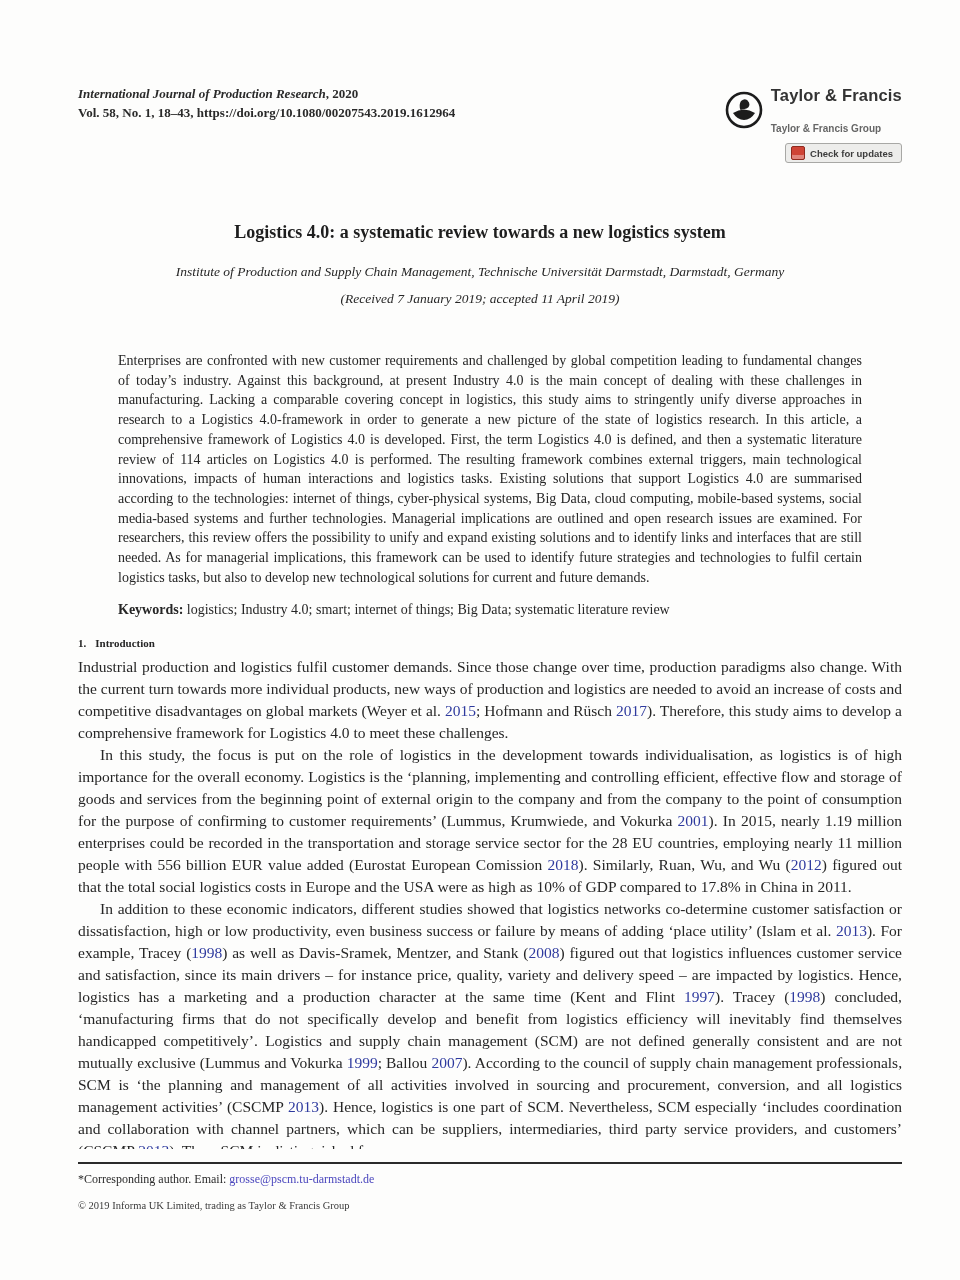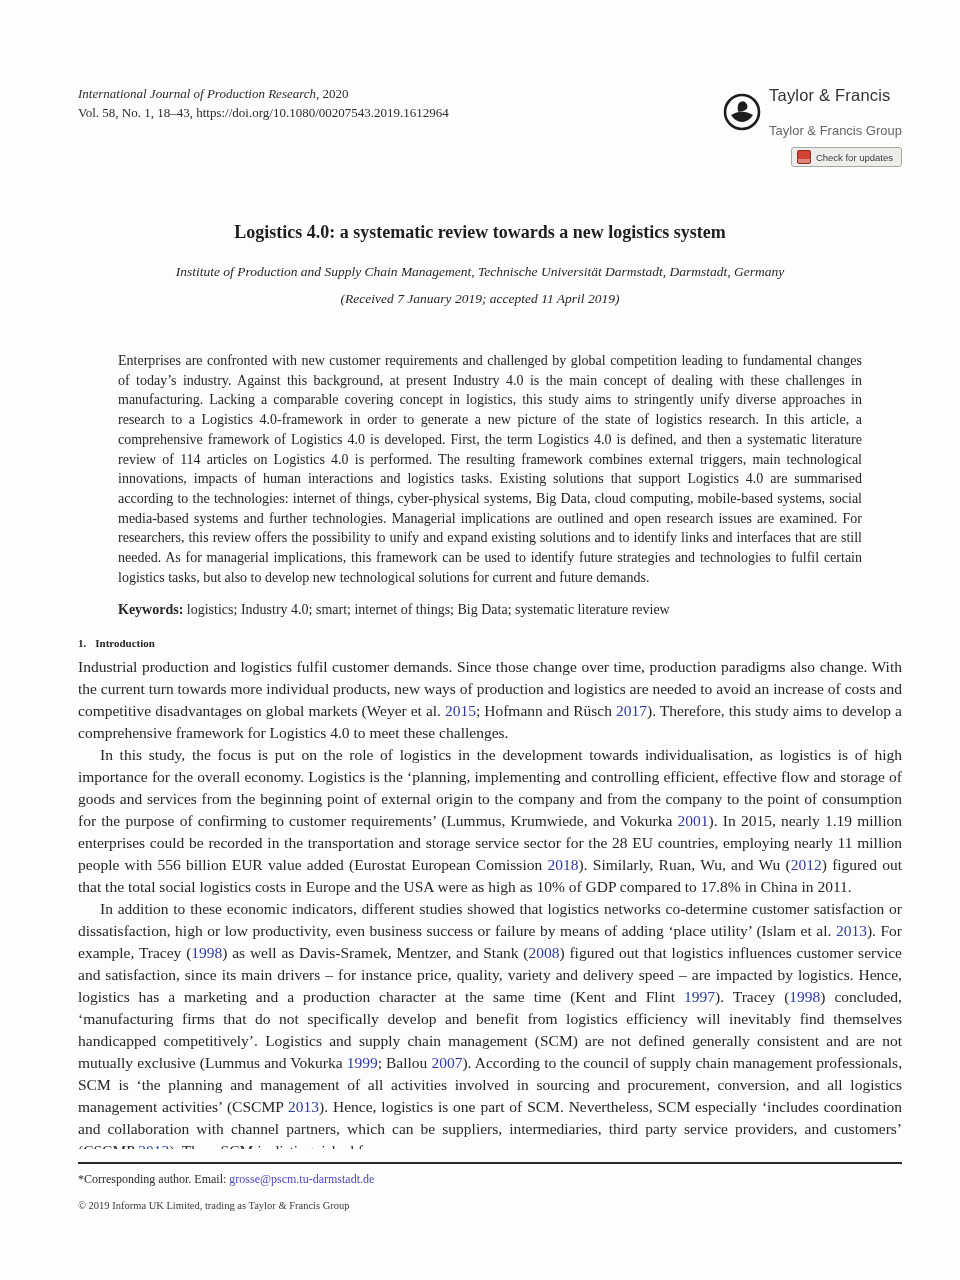--- a/index.html
+++ b/index.html
@@ -10,7 +10,7 @@
     overflow:hidden;
   }
   
-  .masthead{position:absolute;top:84px;left:78px;right:58px;display:flex;justify-content:space-between;align-items:flex-start;}
+  .masthead{position:absolute;top:84px;left:78px;right:58px;display:flex;justify-content:space-between;align-items:flex-start;font-weight:bold;}
   .journal-info{font-size:13px;line-height:19px;color:#2a2a2a;}
   .jtitle{font-style:italic;}
   .doi{color:#2a2a2a;text-decoration:none;cursor:pointer;text-align:center;}

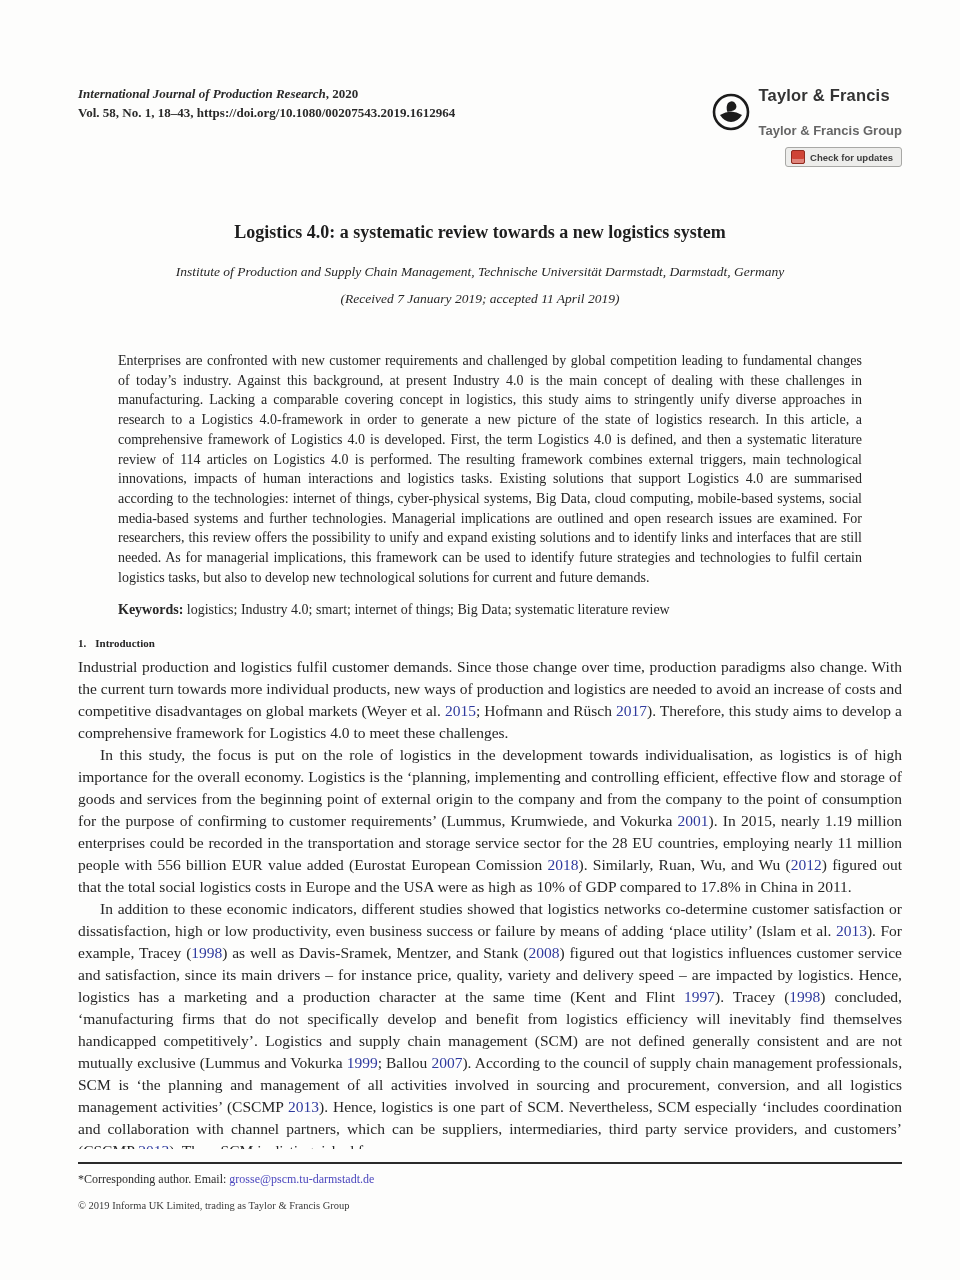--- a/index.html
+++ b/index.html
@@ -18,7 +18,7 @@
   .logo-row{display:flex;align-items:center;gap:7px;}
   .logo-text{display:flex;flex-direction:column;font-family:"Liberation Sans","DejaVu Sans",sans-serif;}
   .pub-name{font-size:16.5px;color:#333;letter-spacing:.2px;}
-  .pub-group{font-size:13px;color:#666;margin-top:18px;}
+  .pub-group{font-size:10px;color:#666;margin-top:18px;}
   .check-badge{
     margin-top:9px;display:inline-flex;align-items:center;gap:5px;
     background:var(--badge-bg,#ededeb);border:1px solid var(--badge-border,#a8a8a5);

